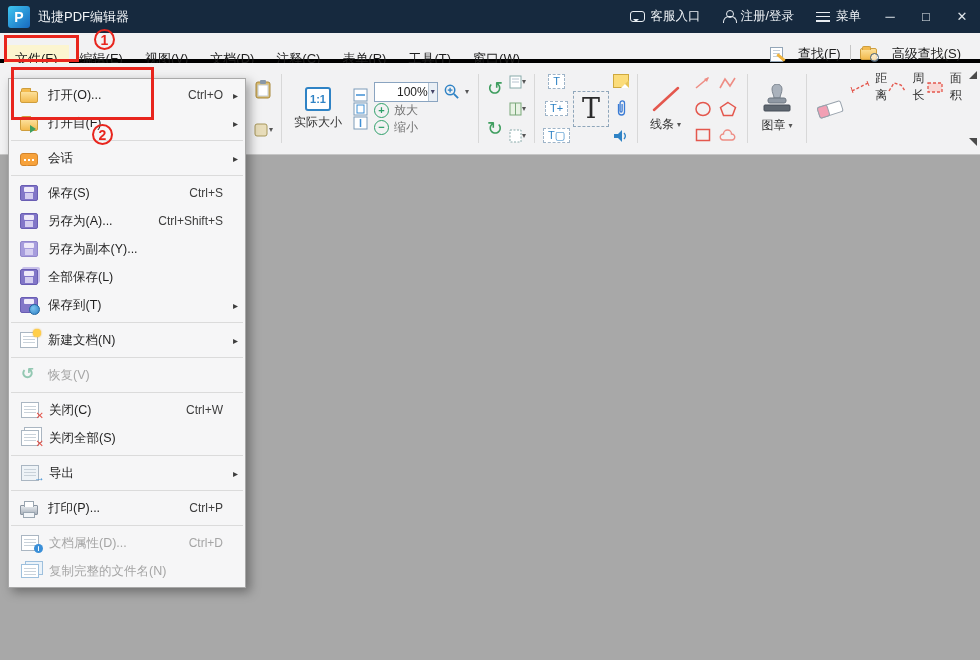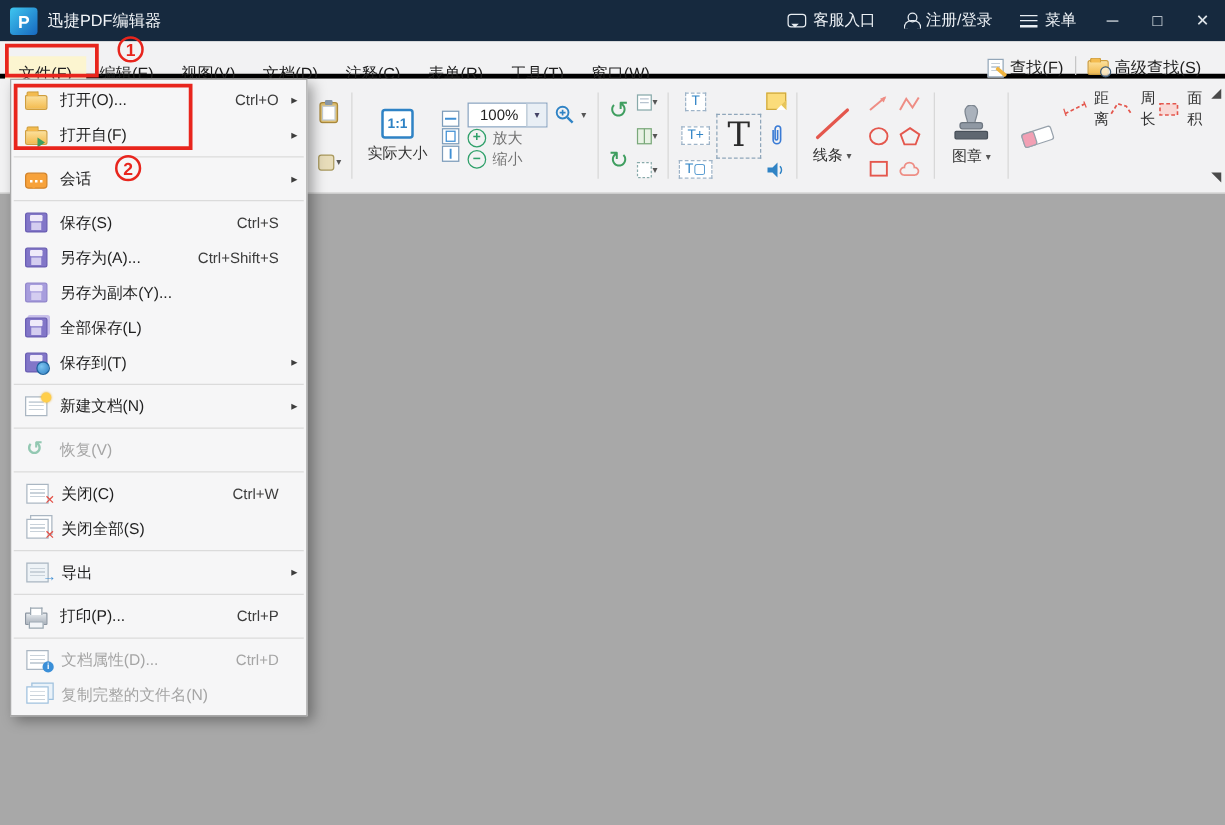--- a/index.html
+++ b/index.html
@@ -27,7 +27,7 @@
 .mb-item{font-size:13px;color:#1e1e1e;padding:0 11px;height:27px;line-height:27px;cursor:default;white-space:nowrap}
 .mb-item.active{background:#fcf5d0}
 .mb-spacer{flex:1}
-.mb-find{display:flex;align-items:center;gap:5px;font-size:13px;color:#1e1e1e;padding:0 9px;cursor:default;white-space:nowrap}
+.mb-find{display:flex;align-items:center;gap:15px;font-size:13px;color:#1e1e1e;padding:0 9px;cursor:default;white-space:nowrap}
 .mb-vsep{width:1px;height:15px;background:#c6c6c6}
 .icon-find{width:13px;height:15px;background:#fff;border:1px solid #93a6b8;position:relative}
 .icon-find::before{content:"";position:absolute;left:2px;right:2px;top:2px;height:7px;background:repeating-linear-gradient(#c5cfd8 0 1px,transparent 1px 3px)}

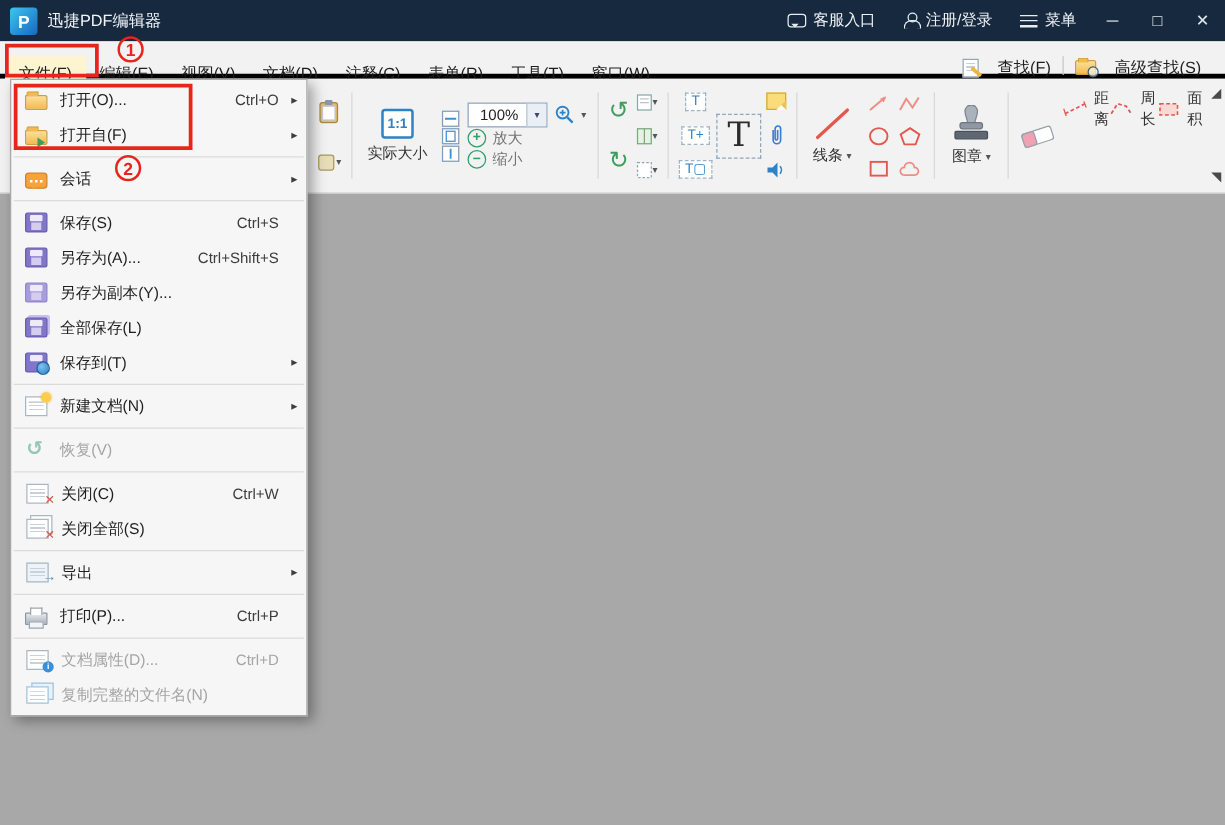--- a/index.html
+++ b/index.html
@@ -69,7 +69,7 @@
 .canvas{flex:1;background:#a8a8a8}
 
 
-.filemenu{position:absolute;left:8px;top:63px;width:238px;background:#f6f6f7;border:1px solid #a9a9a9;box-shadow:4px 4px 10px rgba(0,0,0,.35);z-index:50;padding:2px 0}
+.filemenu{position:absolute;left:8px;top:78px;width:238px;background:#f6f6f7;border:1px solid #a9a9a9;box-shadow:4px 4px 10px rgba(0,0,0,.35);z-index:50;padding:2px 0}
 .mrow{height:28px;display:flex;align-items:center;padding:0 6px 0 11px;position:relative;cursor:default}
 .mlabel{font-size:12.5px;color:#1f1f1f;margin-left:10px;white-space:nowrap}
 .mshort{margin-left:auto;font-size:12px;color:#3d3d3d;padding-right:16px;white-space:nowrap}

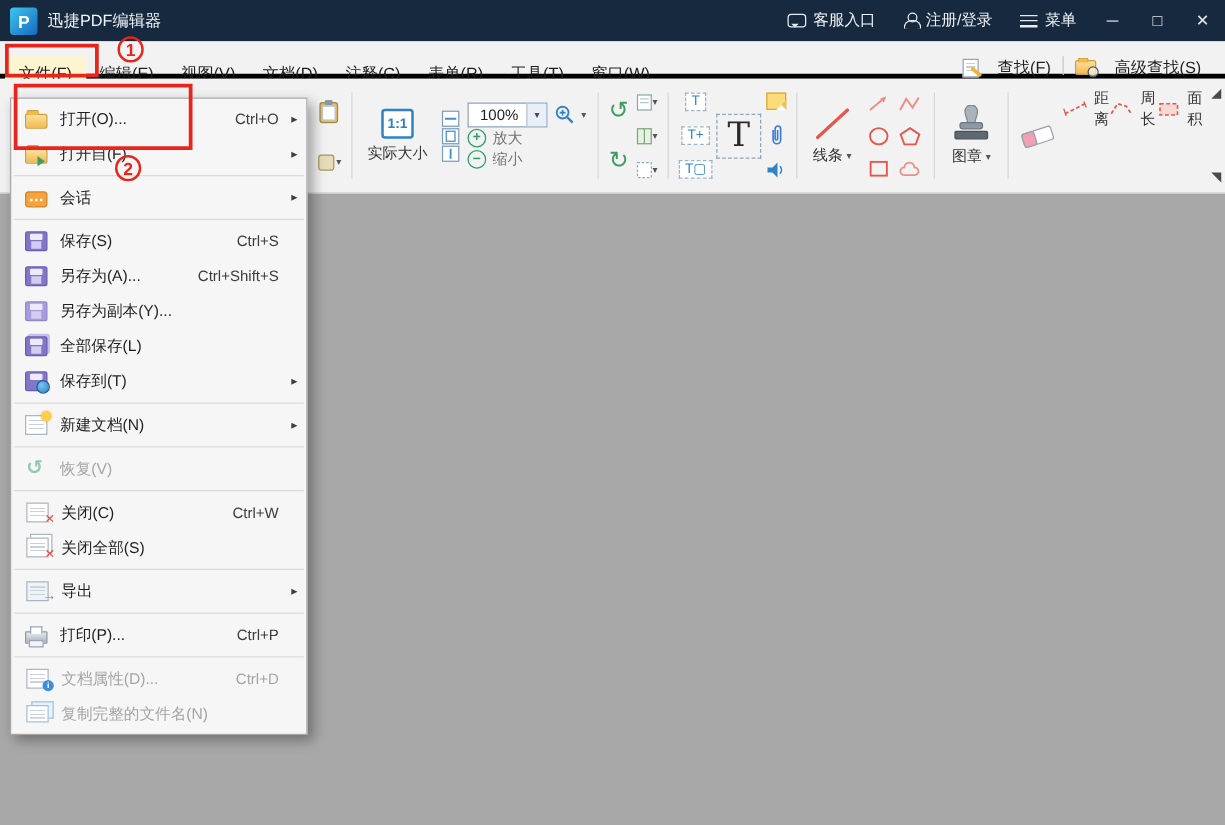--- a/index.html
+++ b/index.html
@@ -49,7 +49,7 @@
 .zoomwrap{flex-direction:row;gap:6px;padding:2px 4px}
 .minicol,.zoomcol{display:flex;flex-direction:column;justify-content:space-around}
 .zrow{display:flex;align-items:center;gap:5px}
-.combobox{width:64px;height:20px;background:#fff;border:1px solid #8aa4c0;display:flex;align-items:center;font-size:12px;color:#222;padding-left:9px}
+.combobox{width:64px;height:20px;background:#fff;border:1px solid #8aa4c0;display:flex;align-items:center;font-size:12px;color:#222;padding-left:22px}
 .cbx-caret{margin-left:auto;width:16px;height:100%;background:#e9eff5;border-left:1px solid #b7c6d4;display:flex;align-items:center;justify-content:center;font-size:8px;color:#446}
 .zcirc{width:15px;height:15px;border-radius:50%;border:1.5px solid #2fa06a;color:#2fa06a;font-size:11px;font-weight:bold;display:flex;align-items:center;justify-content:center;line-height:1}
 .zlabel{font-size:12px;color:#737373}

